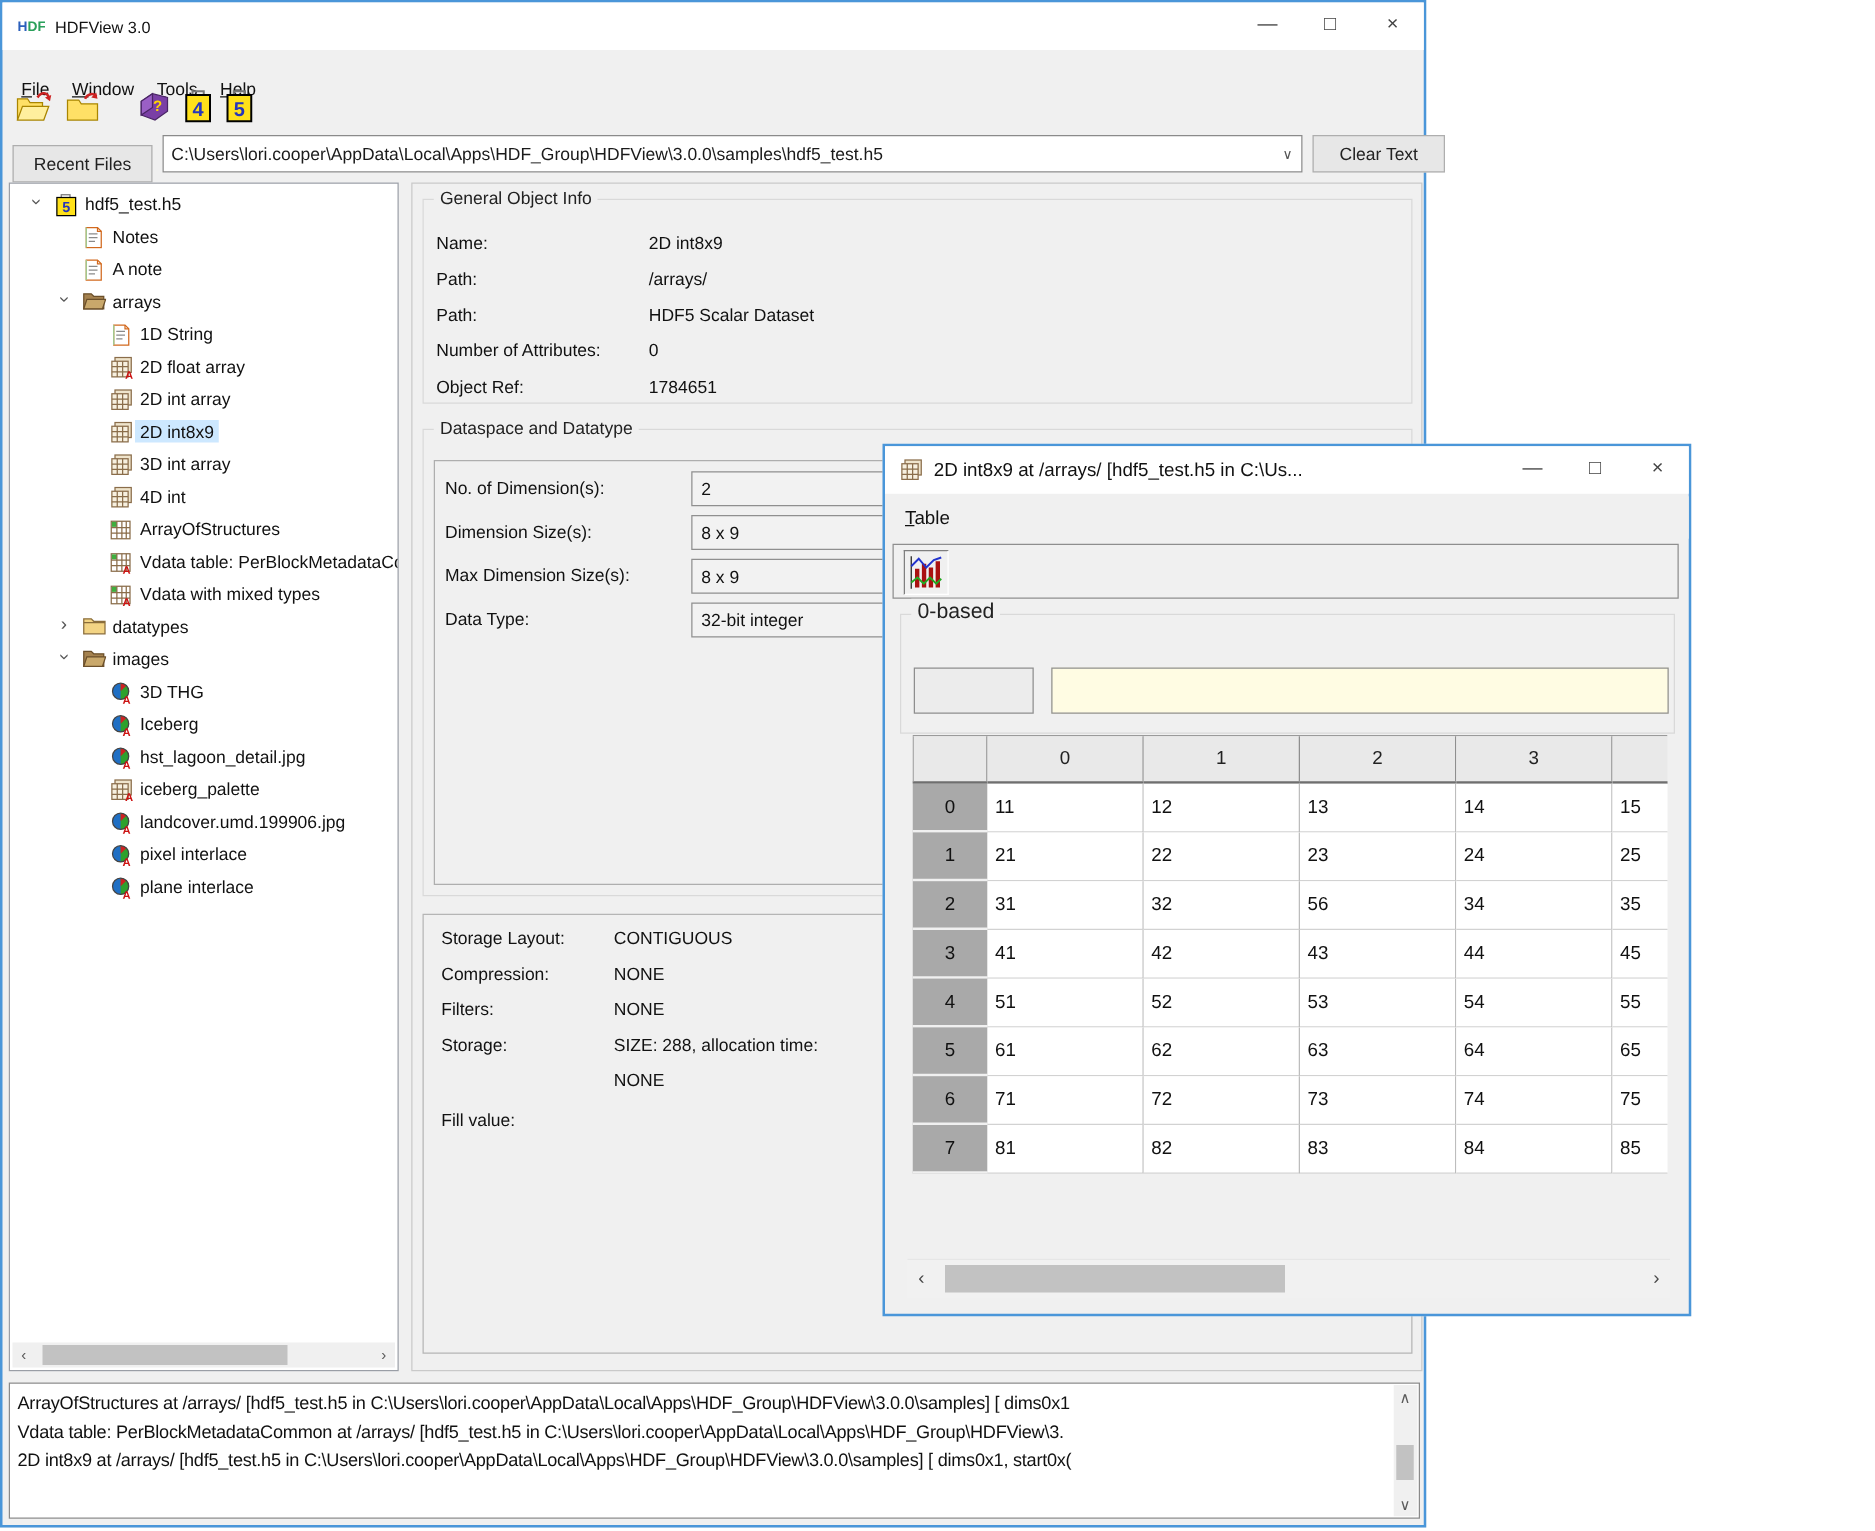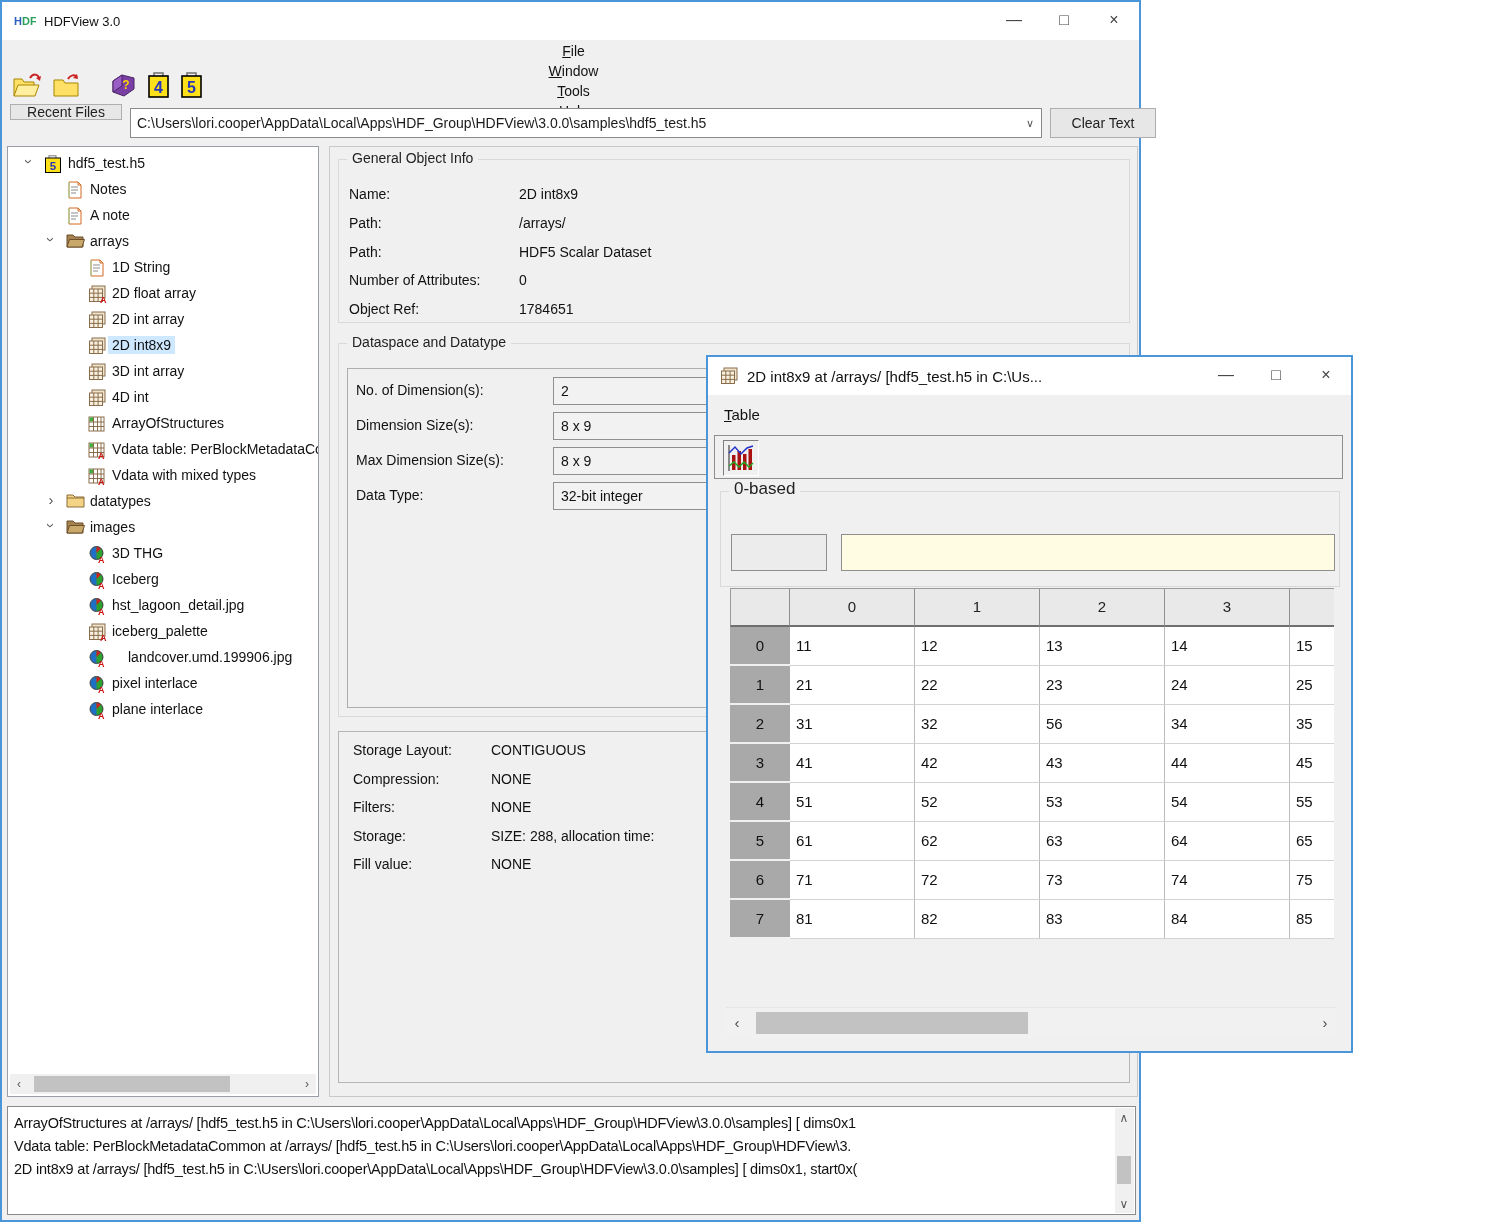--- a/index.html
+++ b/index.html
@@ -17,7 +17,7 @@
   .ctrl{width:50px;height:36px;display:flex;align-items:center;justify-content:center;font-size:16px;color:#444;}
   
   .menubar{position:absolute;left:0;height:25px;right:0;display:flex;align-items:center;padding-left:6px;}
-  #main-menubar{top:39px;flex-direction:column;}
+  #main-menubar{top:56px;}
   .menu-item{padding:2px 9px;font-size:14px;color:#111;}
   #main-toolbar{position:absolute;top:64px;left:0;right:0;height:38px;display:flex;align-items:center;padding-left:10px;}
   .tb-btn{display:inline-flex;align-items:center;justify-content:center;margin-right:10px;}

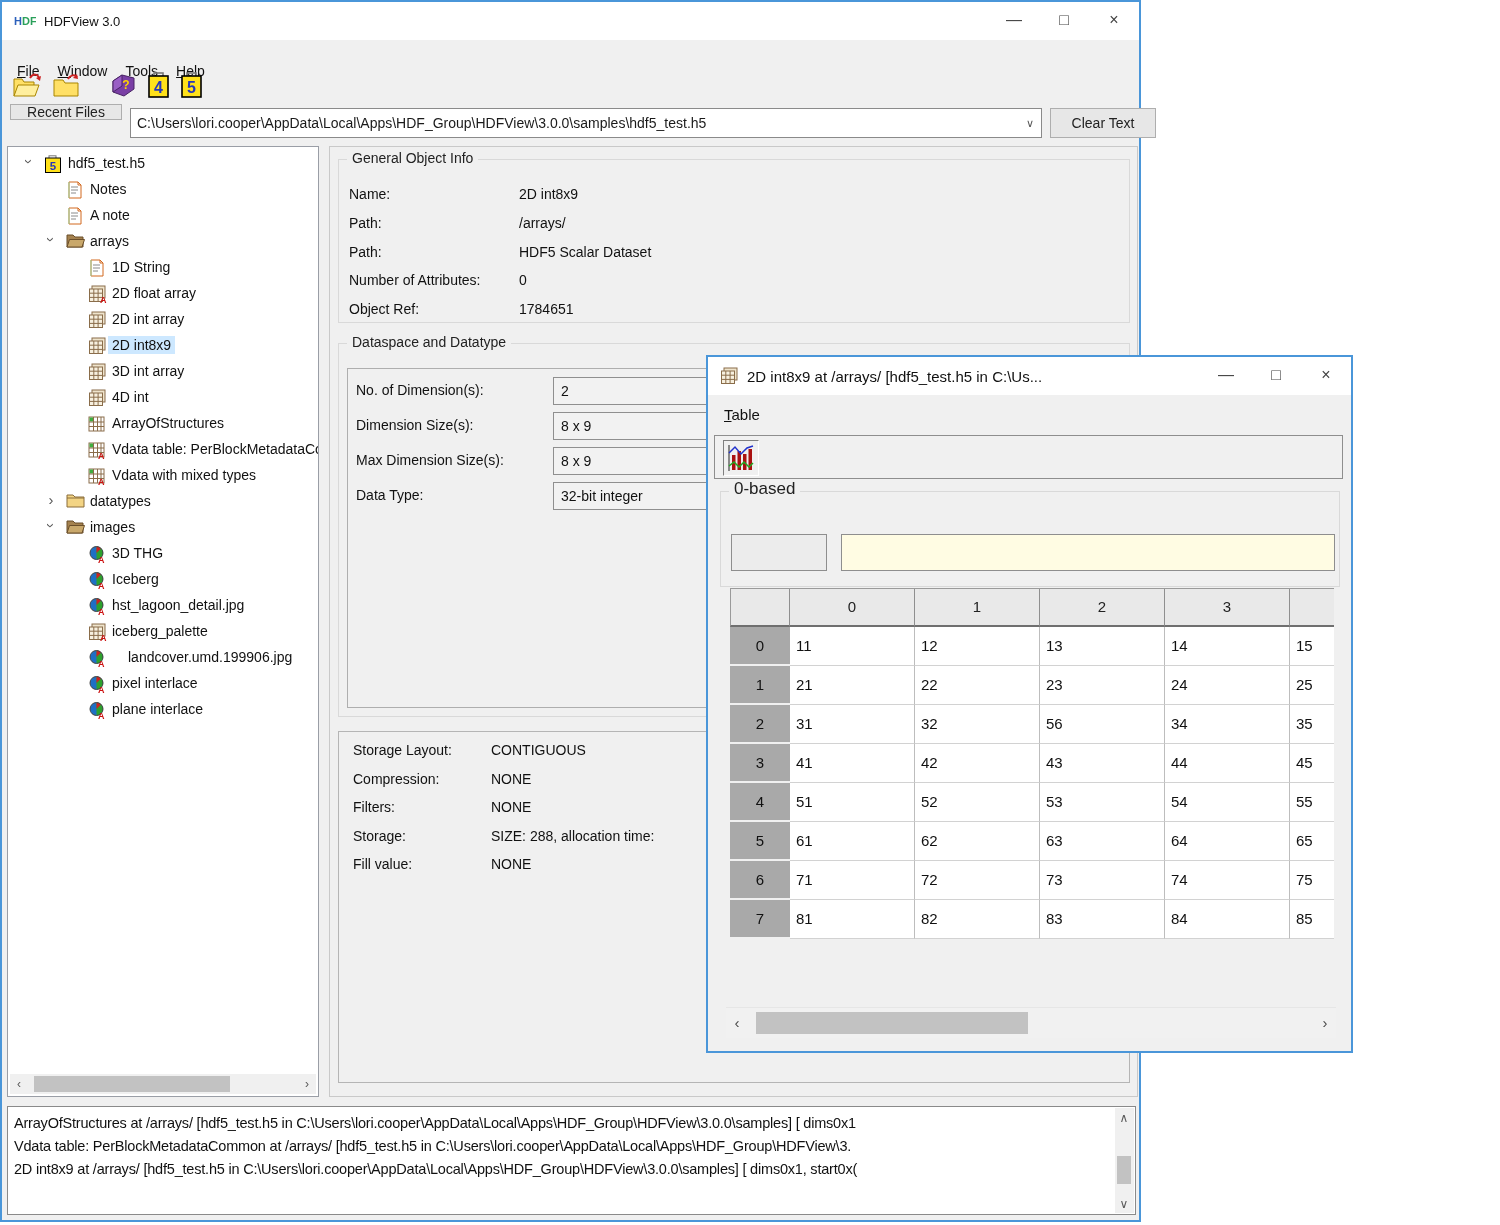--- a/index.html
+++ b/index.html
@@ -26,7 +26,7 @@
   .pathbar{position:absolute;top:102px;left:0;right:0;height:38px;}
   .btn{position:absolute;background:#e7e7e7;border:1px solid #aeaeae;font-size:14px;color:#222;
        display:flex;align-items:center;justify-content:center;box-sizing:border-box;}
-  #recent-files-btn{left:8px;top:0;width:112px;height:16px;}
+  #recent-files-btn{left:8px;top:12px;width:112px;height:30px;}
   #clear-text-btn{left:1048px;top:4px;width:106px;height:30px;}
   .combo{position:absolute;left:128px;top:4px;width:912px;height:30px;background:#fff;border:1px solid #8a8a8a;
          box-sizing:border-box;display:flex;align-items:center;}

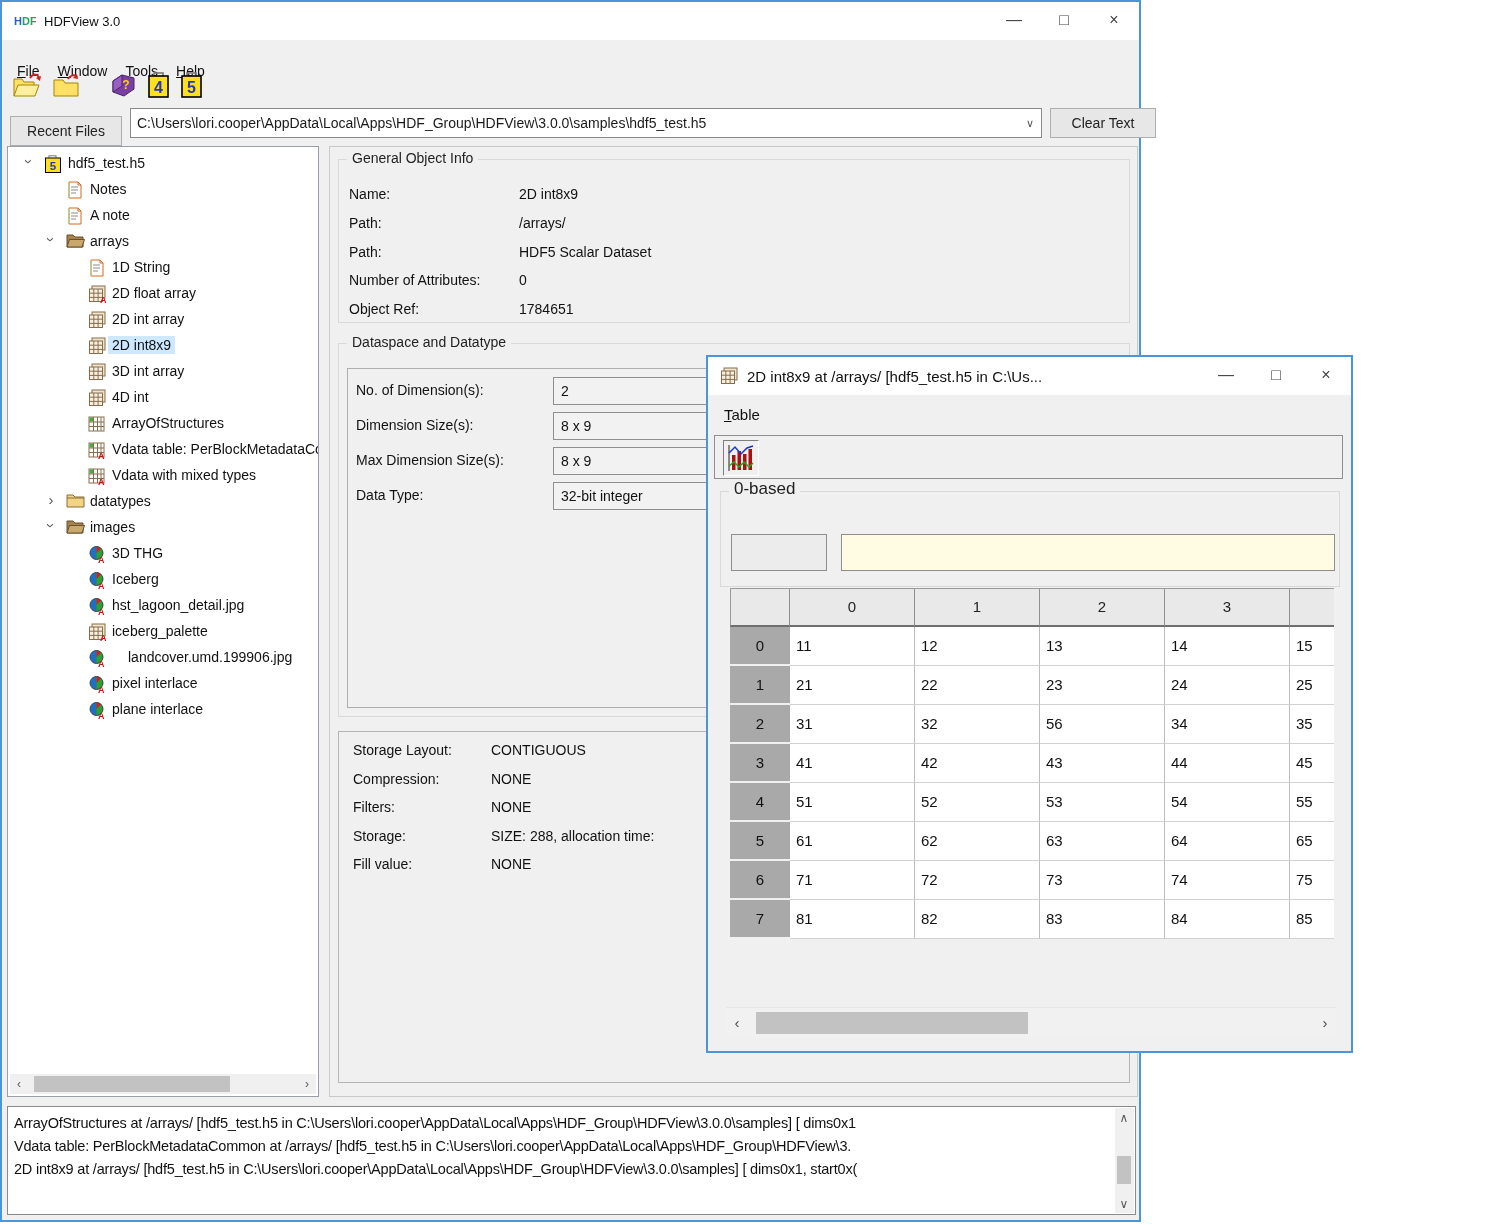--- a/index.html
+++ b/index.html
@@ -391,7 +391,7 @@
               <text x="10" y="18" font-size="9" font-weight="bold" fill="#cc1111">A</text>
             </svg>
           </span>
-          <span class="tree-label" style="left: 116px;">landcover.umd.199906.jpg</span>
+          <span class="tree-label" style="left: 100px;">landcover.umd.199906.jpg</span>
         </div>
         <div class="tree-row">
           <span class="tree-icon" style="left: 80px;">

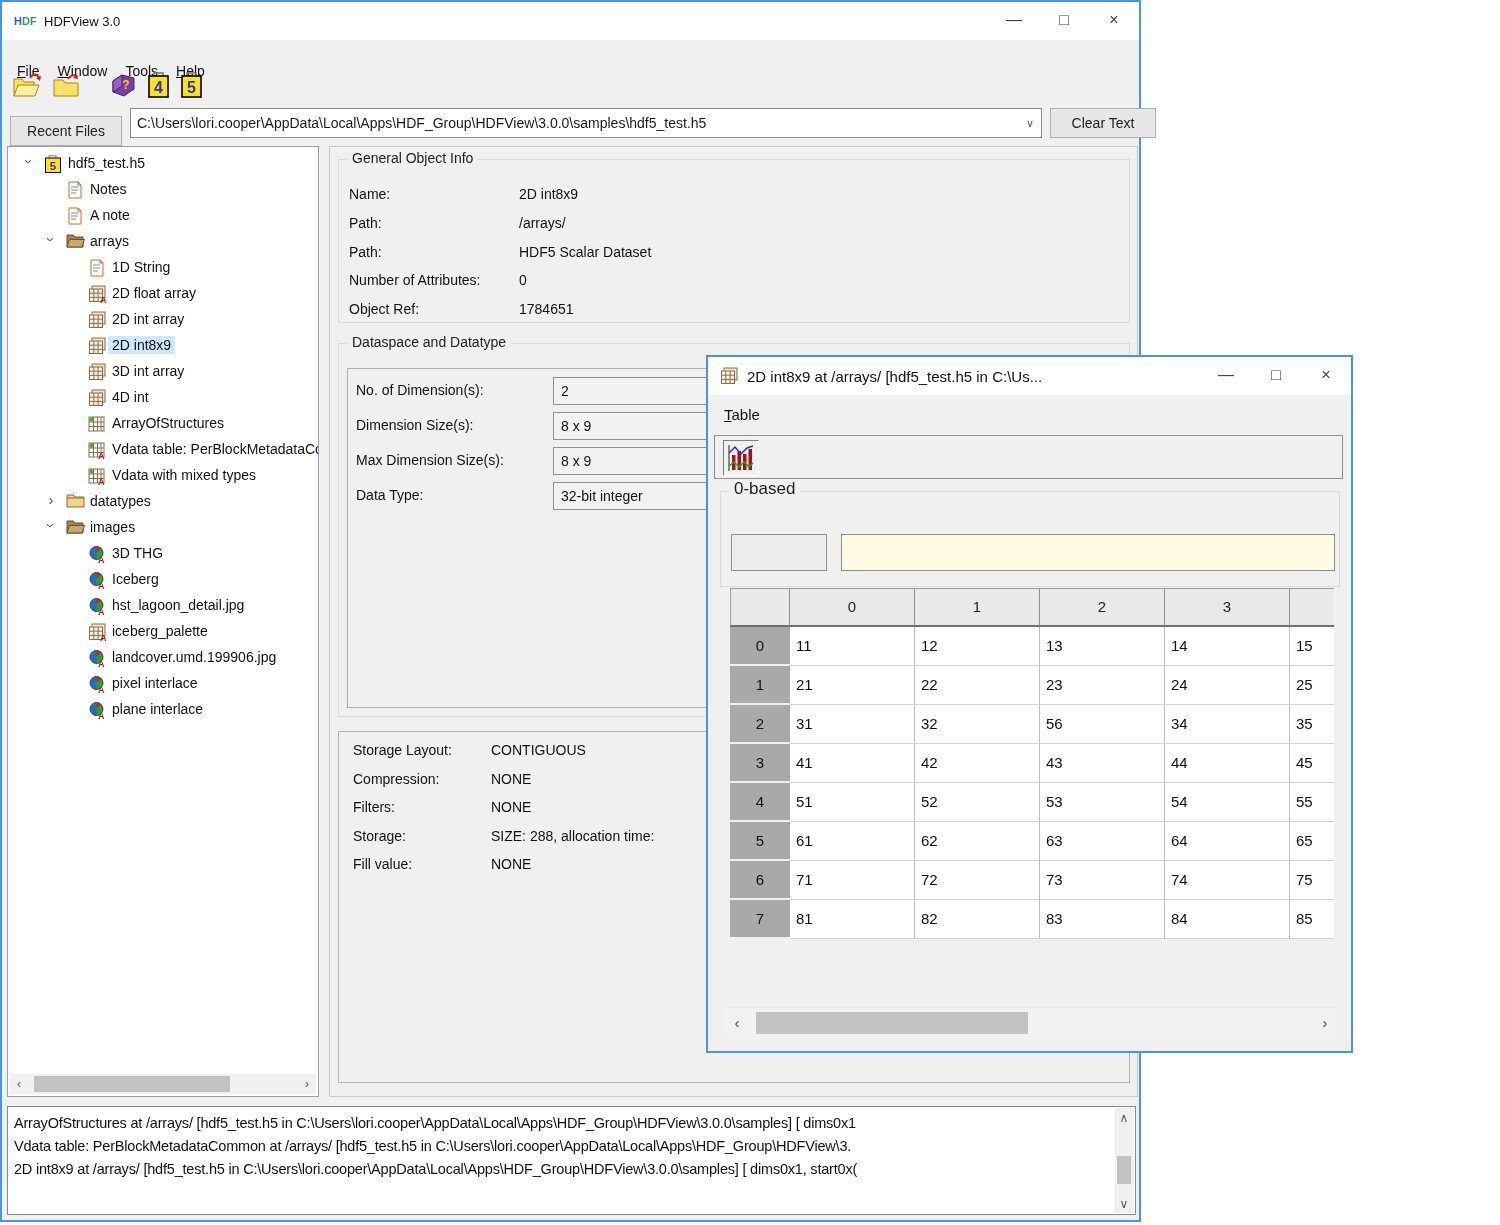--- a/index.html
+++ b/index.html
@@ -493,7 +493,7 @@
             <span class="info-val" style="left: 152px;">SIZE: 288, allocation time:</span>
           </div>
           <div class="info-row" style="top: 124.4px; left: 0px;">
-            <span class="info-lbl" style="left: 14px;">Fill value:</span>
+            <span class="info-lbl" style="left: 14px; margin-top: 32px;">Fill value:</span>
             <span class="info-val" style="left: 152px;">NONE</span>
           </div>
         </div>

